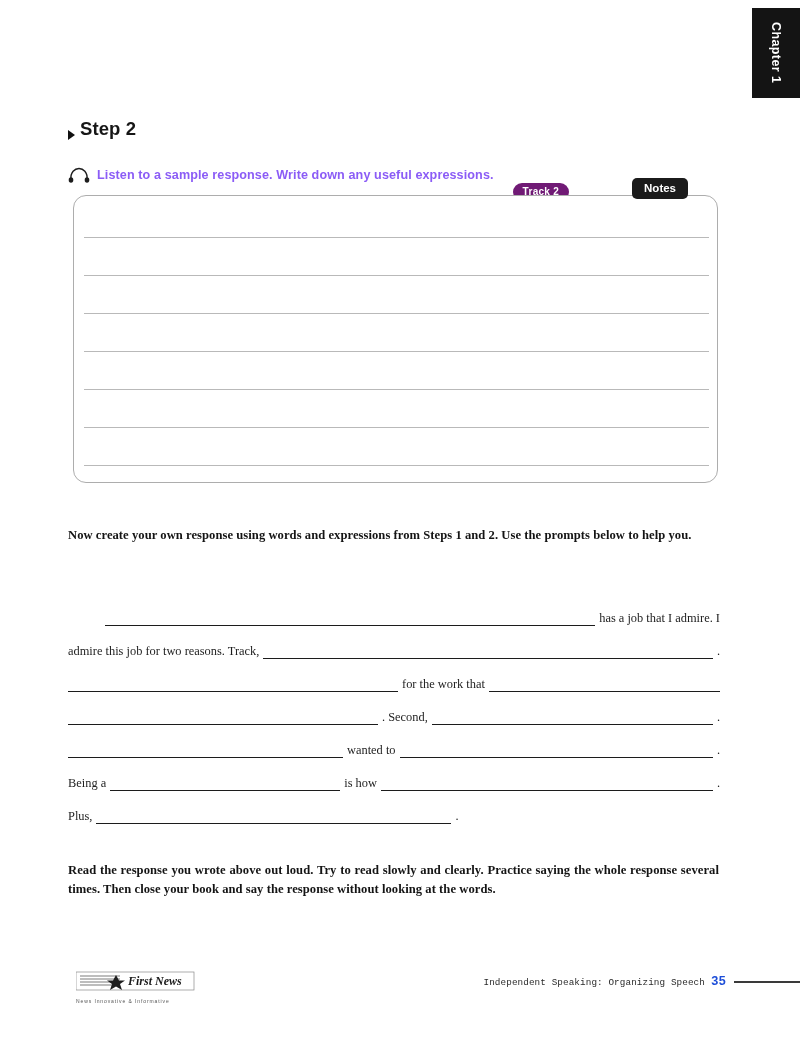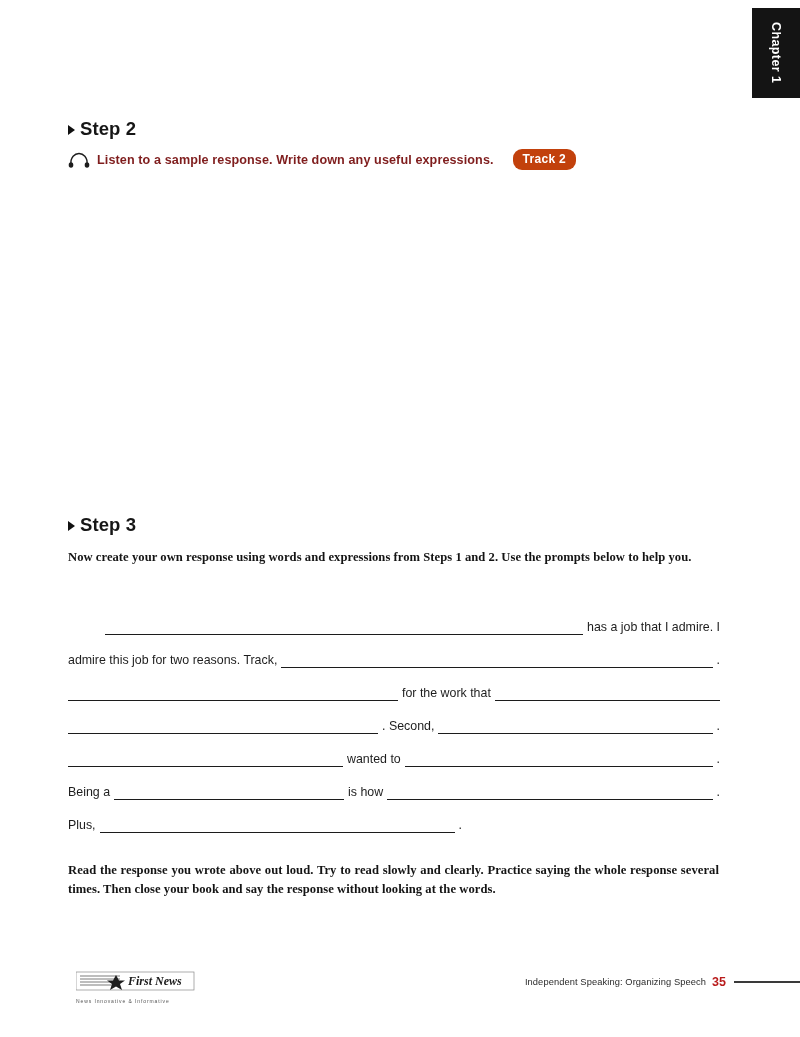--- a/index.html
+++ b/index.html
@@ -50,7 +50,7 @@
   
   .step-head {
     display: flex;
-    align-items: center;
+    align-items: flex-end;
     gap: 5px;
   }
   .tri {

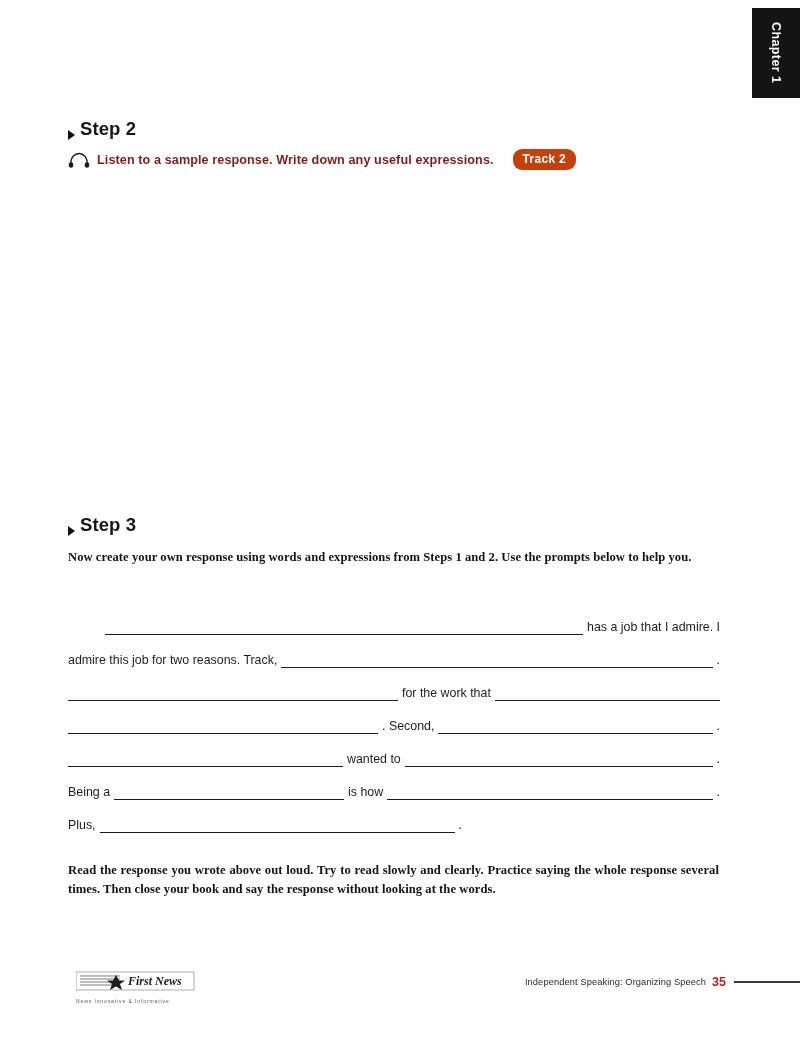--- a/index.html
+++ b/index.html
@@ -80,7 +80,7 @@
     font-size: 12.6px;
     font-weight: bold;
     letter-spacing: 0.1px;
-    color: #7f1d1d;
+    color: #8b5cf6;
   }
   .track-badge {
     background: #c2410c;

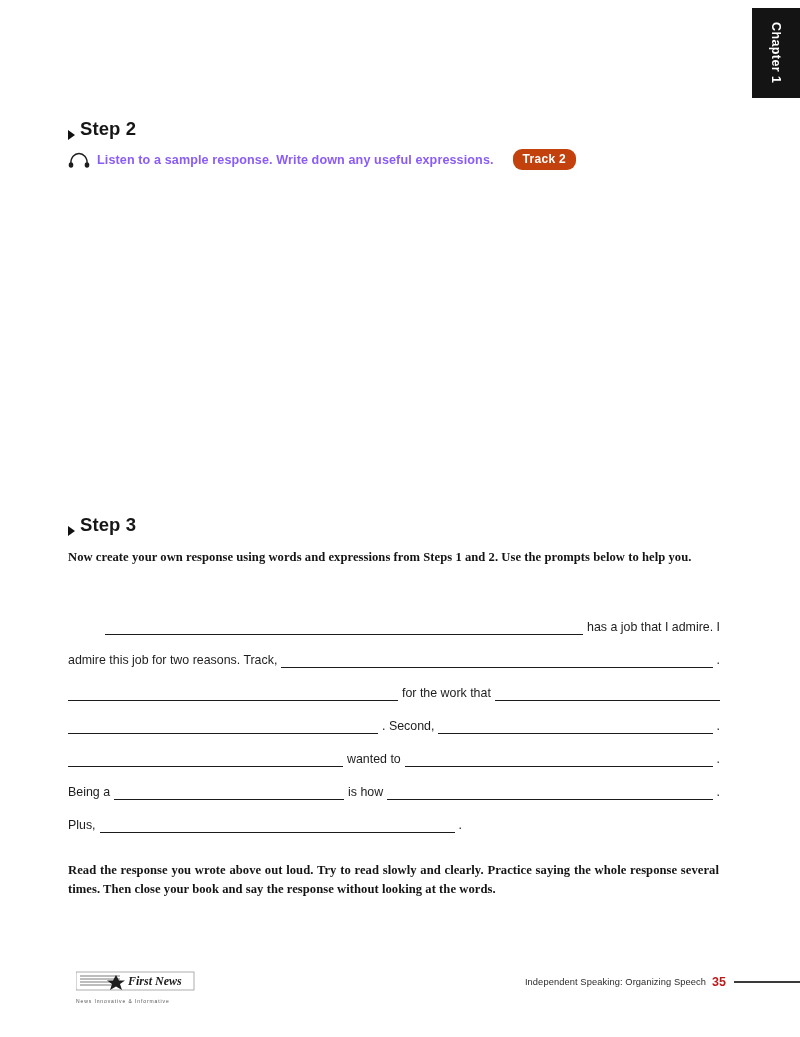--- a/index.html
+++ b/index.html
@@ -83,15 +83,16 @@
     color: #8b5cf6;
   }
   .track-badge {
-    background: #c2410c;
+    background: #701a75;
     color: #fff;
-    font-size: 12px;
+    font-size: 10px;
     font-weight: bold;
     letter-spacing: 0.3px;
     border-radius: 9px;
     padding: 3px 10px 4px 10px;
     margin-left: 12px;
     white-space: nowrap;
+    margin-top: 34px;
   }
 
   

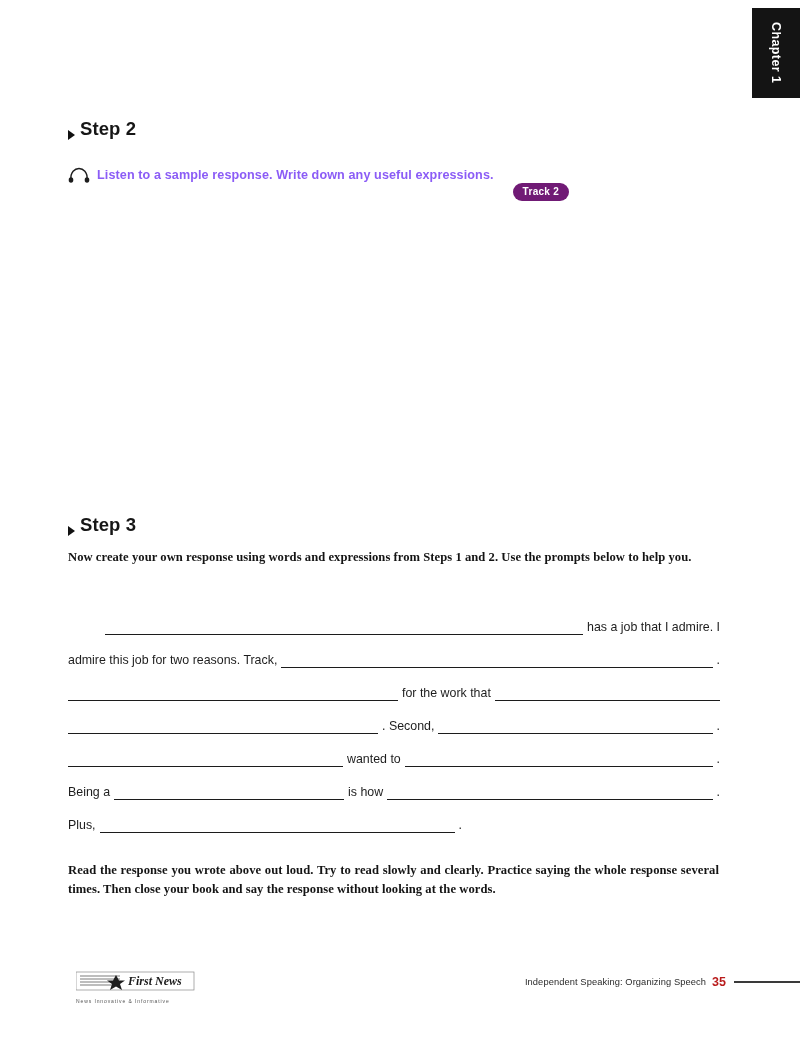--- a/index.html
+++ b/index.html
@@ -237,6 +237,20 @@
     </div>
   </div>
 
+  <div class="notes-wrap" style="position:absolute; left:0; top:170px; width:664px; height:310px;">
+    <div class="notes-tab">Notes</div>
+    <div class="notes-box">
+      <div class="rules">
+        <div class="rule" style="top:41px;"></div>
+        <div class="rule" style="top:79px;"></div>
+        <div class="rule" style="top:117px;"></div>
+        <div class="rule" style="top:155px;"></div>
+        <div class="rule" style="top:193px;"></div>
+        <div class="rule" style="top:231px;"></div>
+        <div class="rule" style="top:269px;"></div>
+      </div>
+    </div>
+  </div>
 
   <div style="position:absolute; left:0; top:514px; width:664px;">
 

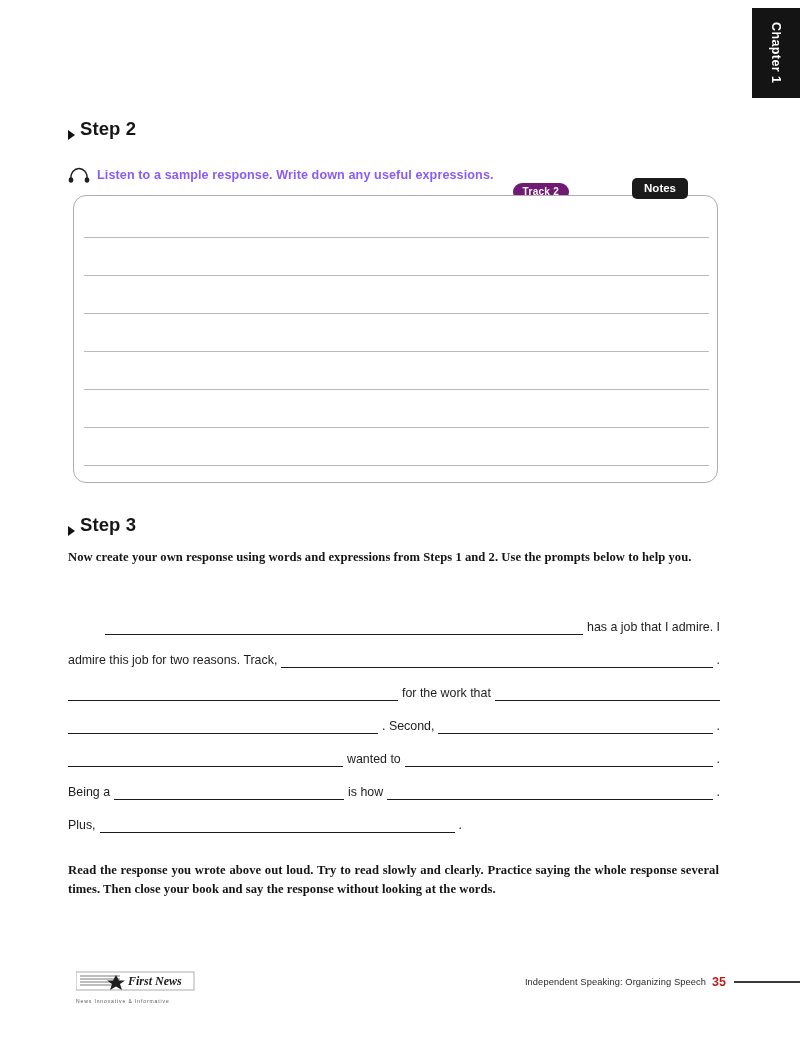--- a/index.html
+++ b/index.html
@@ -254,10 +254,6 @@
 
   <div style="position:absolute; left:0; top:514px; width:664px;">
 
-    <div class="step-head">
-      <span class="tri"></span>
-      <span class="step-title">Step 3</span>
-    </div>
 
     <div class="body-text justify" style="margin-top:12px; width:651px;">Now create your own response using words and expressions from Steps 1 and 2. Use the prompts below to help you.</div>
   </div>

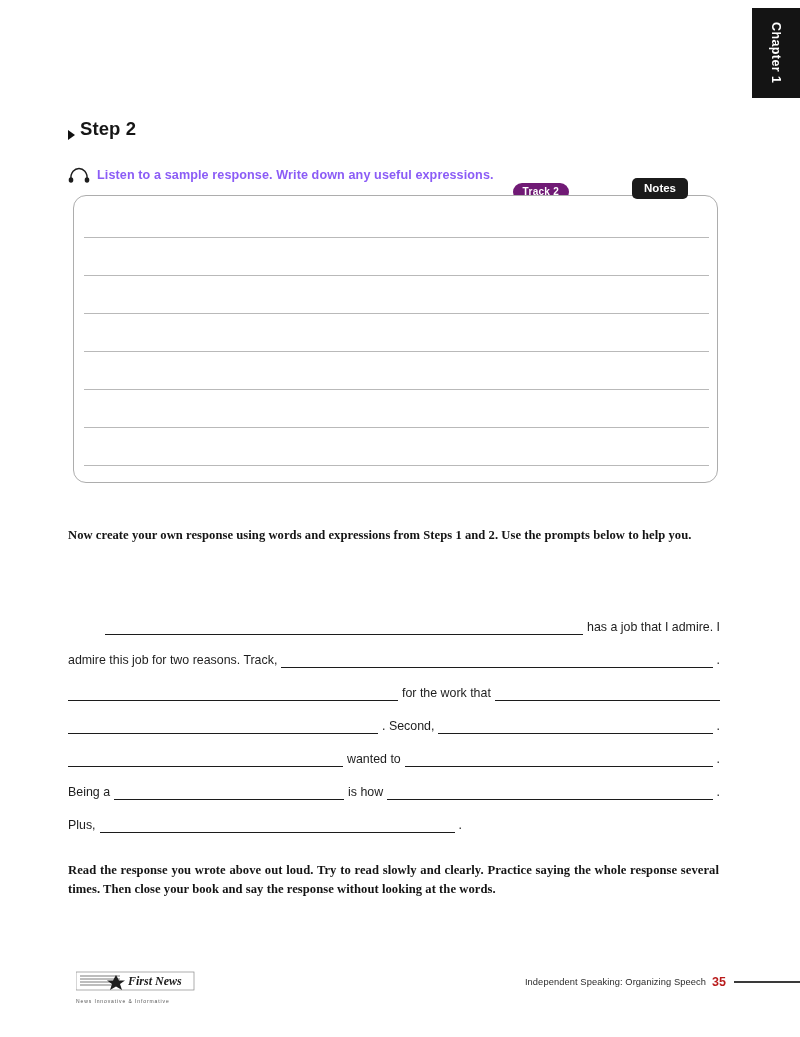--- a/index.html
+++ b/index.html
@@ -148,9 +148,10 @@
   }
   .prow {
     display: flex;
-    align-items: flex-end;
+    align-items: center;
     height: 33px;
     white-space: nowrap;
+    font-family: Liberation Serif, serif;
   }
   .blank {
     border-bottom: 1.2px solid #1c1c1c;

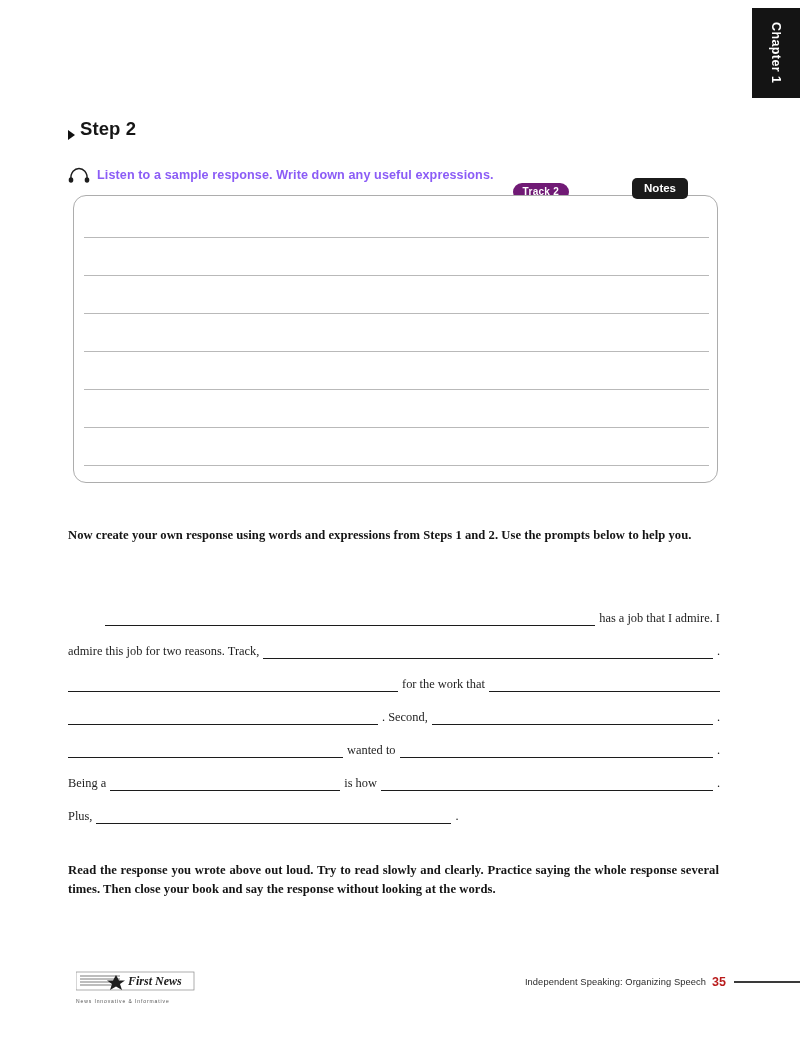--- a/index.html
+++ b/index.html
@@ -191,6 +191,7 @@
     display: flex;
     align-items: center;
     gap: 0;
+    font-family: Liberation Mono, monospace;
   }
   .foot-label {
     font-size: 9.3px;

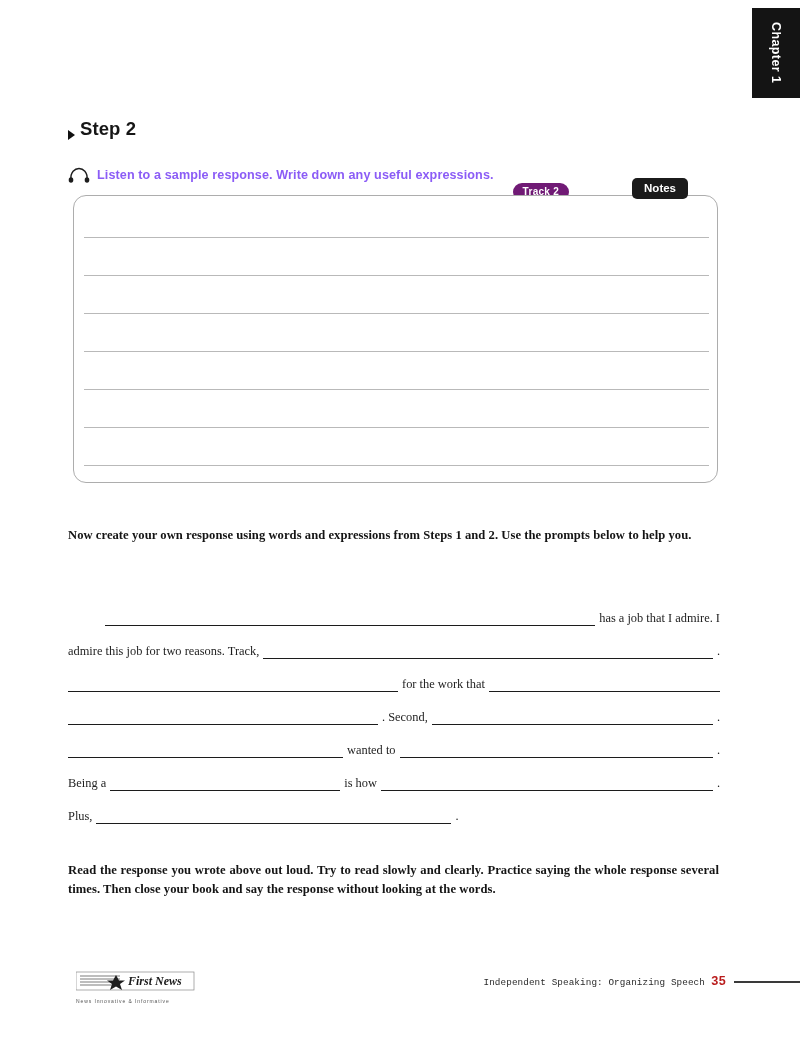--- a/index.html
+++ b/index.html
@@ -202,7 +202,7 @@
   .foot-page {
     font-size: 12.5px;
     font-weight: bold;
-    color: #b91c1c;
+    color: #1d4ed8;
     margin-left: 6px;
   }
   .foot-rule {

